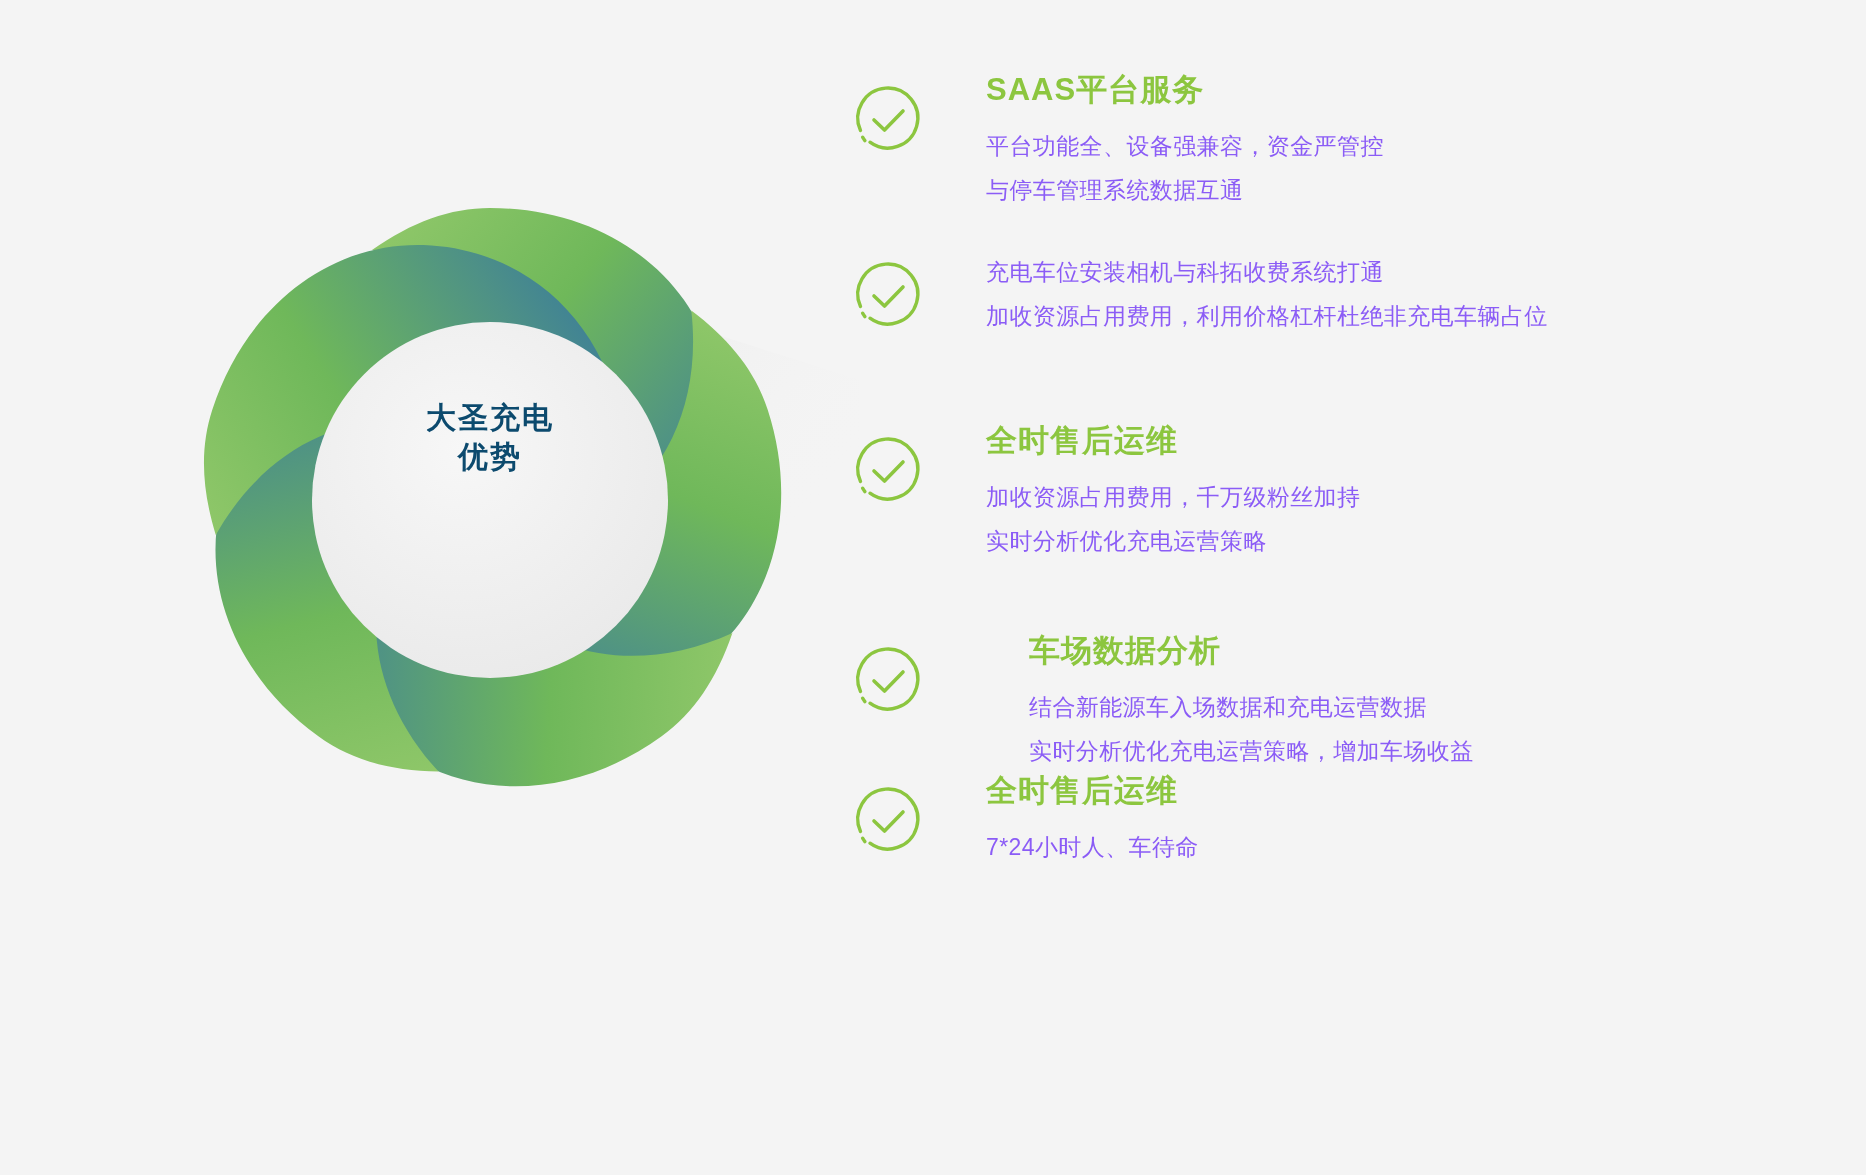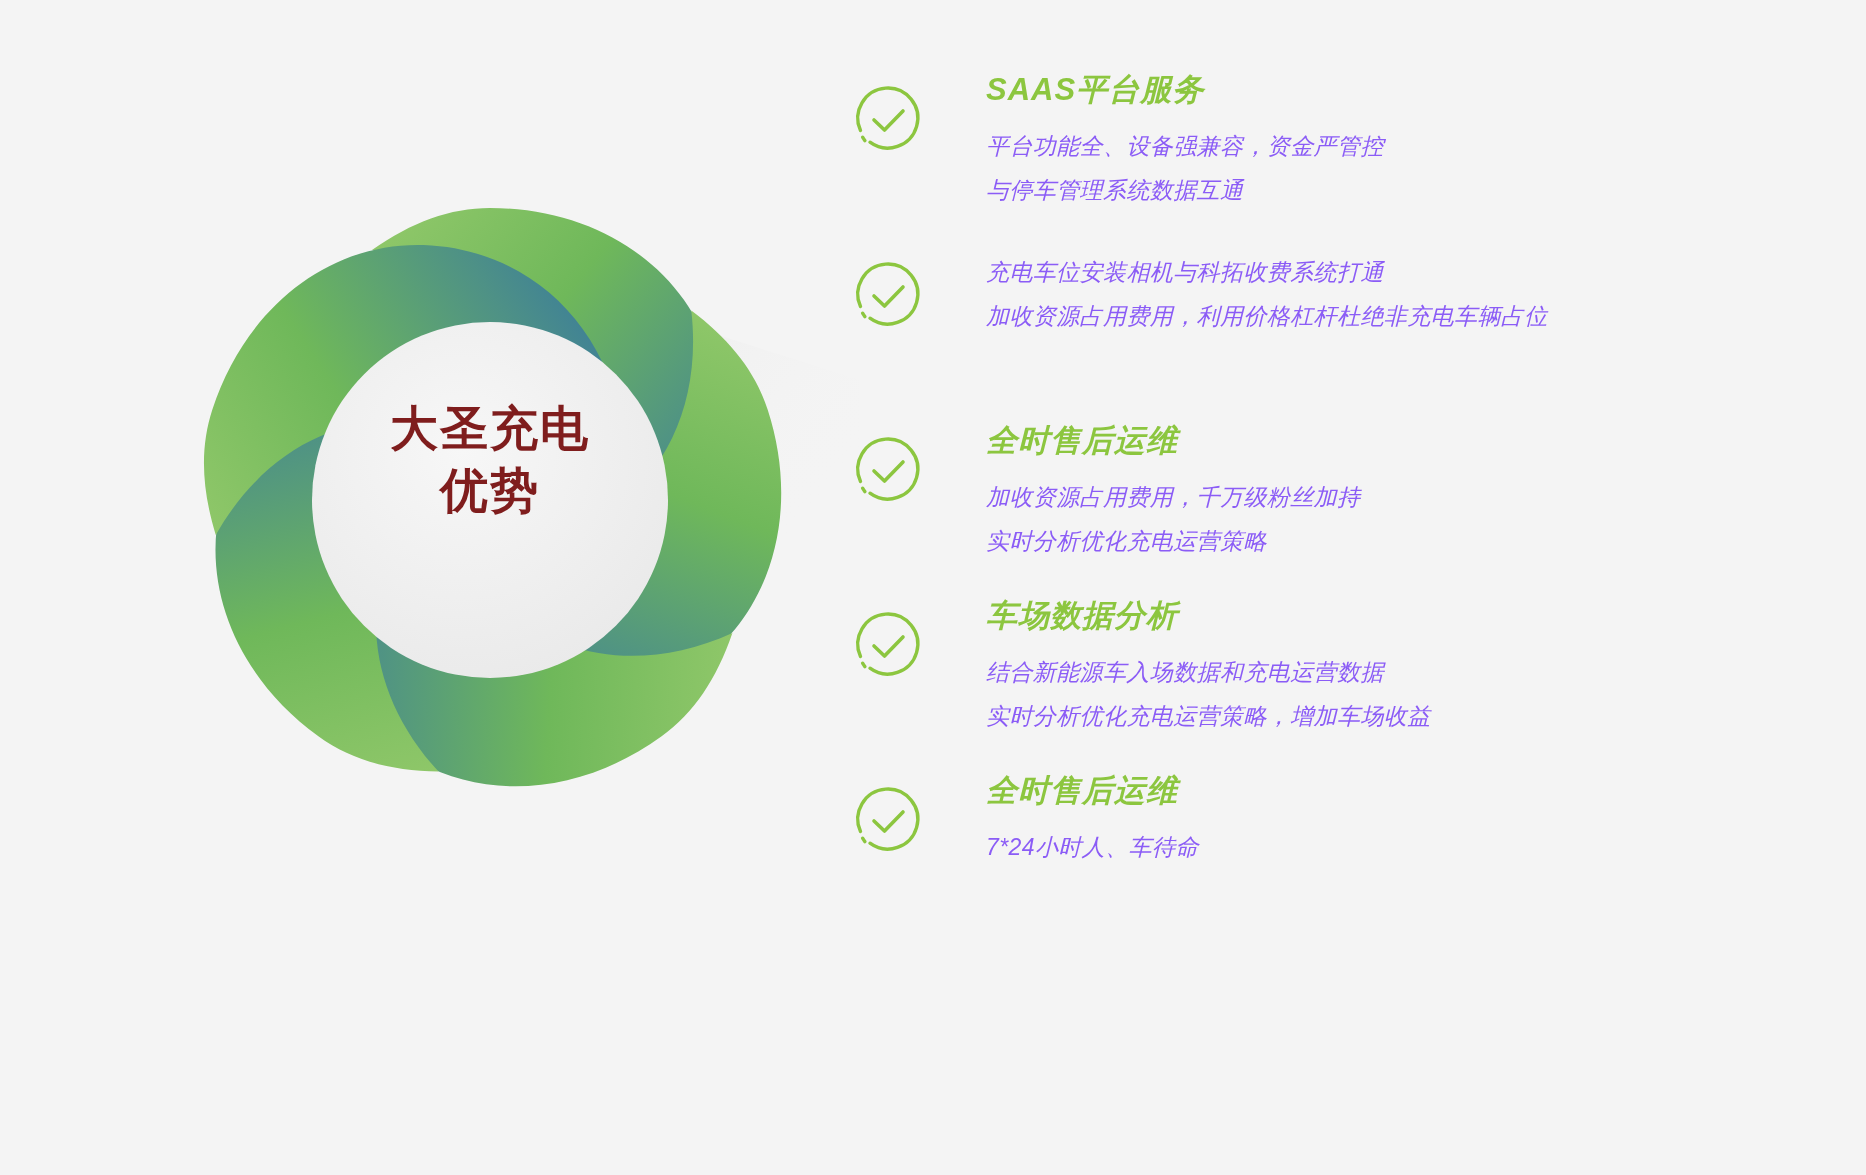--- a/index.html
+++ b/index.html
@@ -56,7 +56,6 @@
     top: 0;
     width: 1026px;
     height: 1175px;
-    font-style: italic;
   }
   .feature {
     position: absolute;

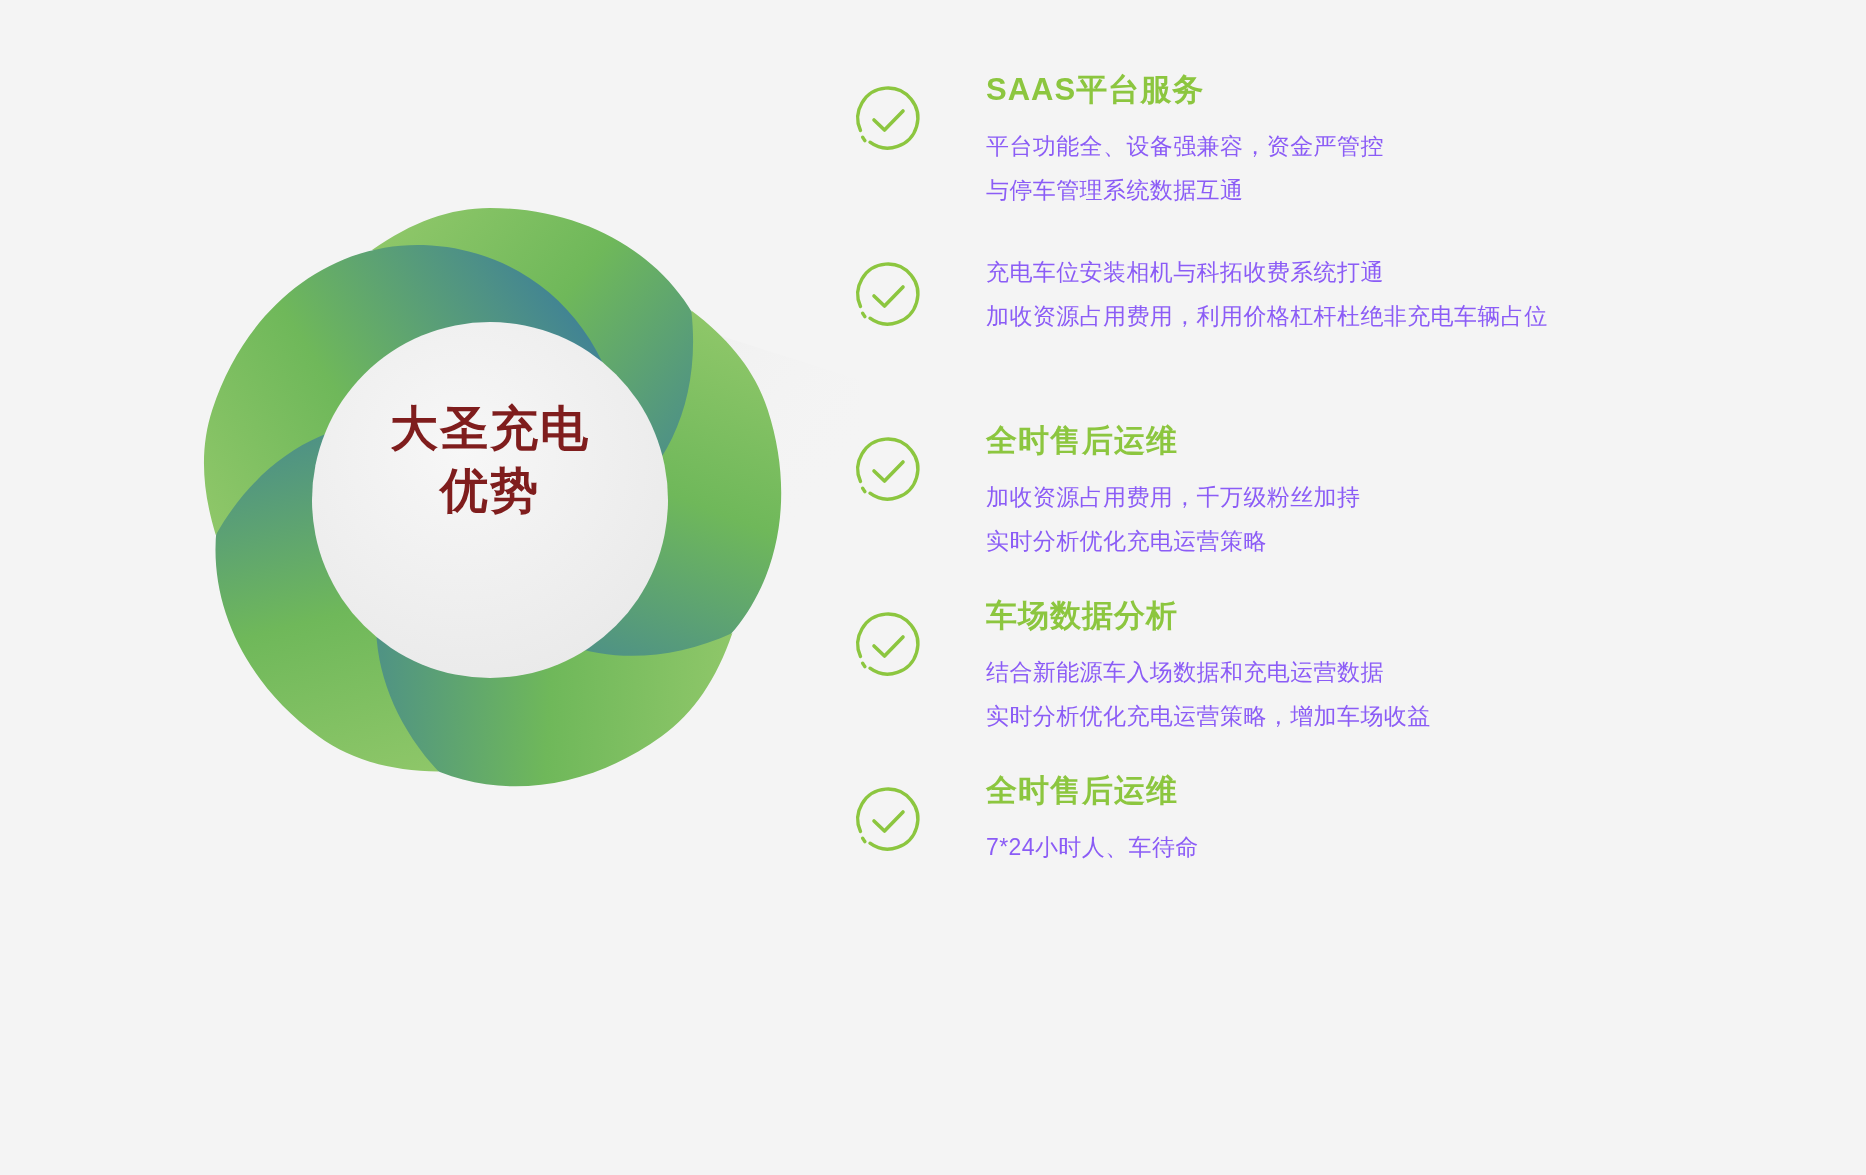--- a/index.html
+++ b/index.html
@@ -41,8 +41,8 @@
     pointer-events: none;
   }
   #logo-caption .cap-line {
-    color: #7f1d1d;
-    font-size: 48px;
+    color: #0c4a6e;
+    font-size: 30px;
     font-weight: bold;
     line-height: 1.30;
     letter-spacing: 2px;

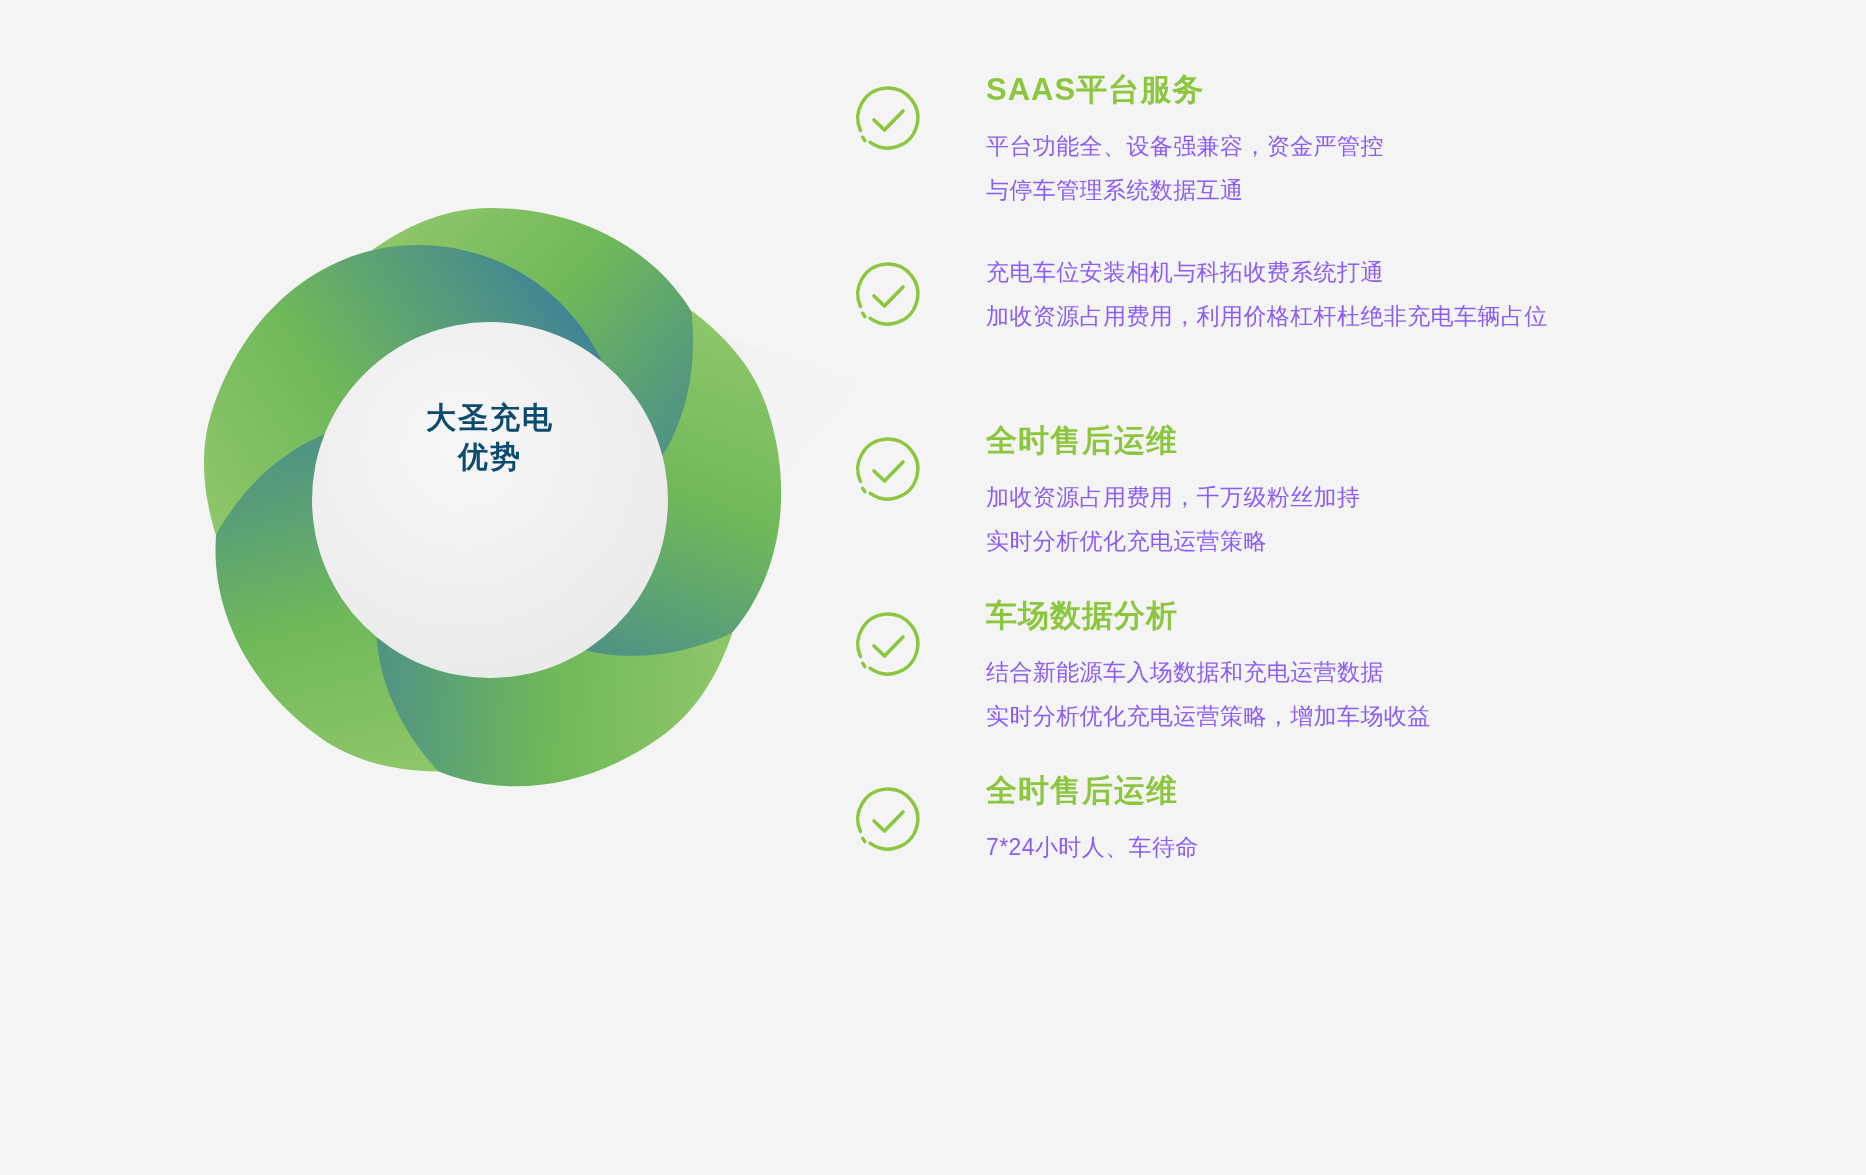--- a/index.html
+++ b/index.html
@@ -98,7 +98,7 @@
   .feature.f0 { top: 74px; }
   .feature.f1 { top: 250px; }
   .feature.f2 { top: 425px; }
-  .feature.f3 { top: 600px; }
+  .feature.f3 { top: 635px; gap: 43px; }
   .feature.f4 { top: 775px; }
 </style>
 </head>

